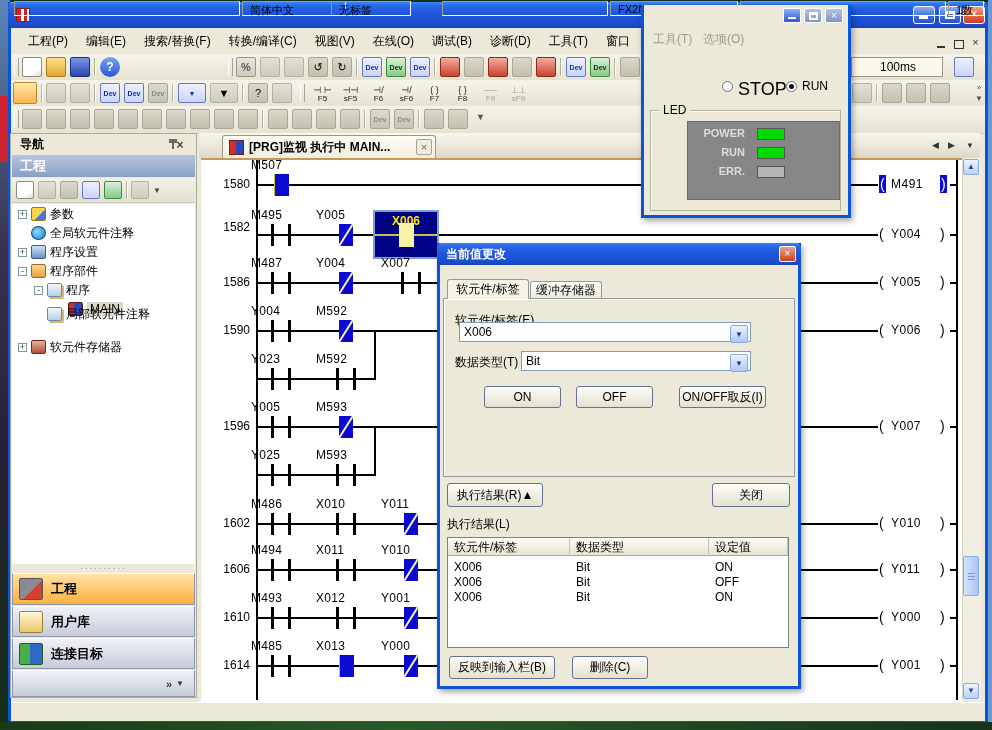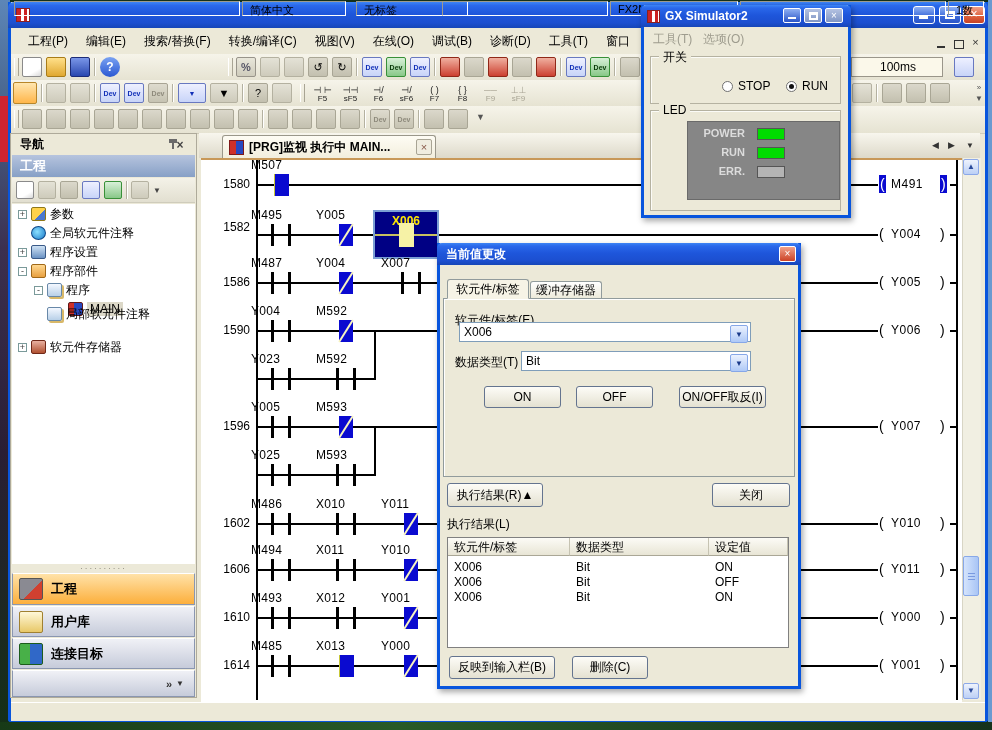--- a/index.html
+++ b/index.html
@@ -520,7 +520,7 @@
   <div class="ab statusbar"></div>
   <div class="ab sseg" style="left:14px;width:226px"></div>
   <div class="ab sseg" style="left:242px;width:104px"><span>简体中文</span></div>
-  <div class="ab sseg" style="left:356px;width:112px"><span>无标签</span></div>
+  <div class="ab sseg" style="left:331px;width:80px"><span>无标签</span></div>
   <div class="ab sseg" style="left:442px;width:166px"></div>
   <div class="ab sseg" style="left:610px;width:128px"><span>FX2N/FX2NC</span></div>
   <div class="ab sseg" style="left:740px;width:206px"><span>模拟</span></div>

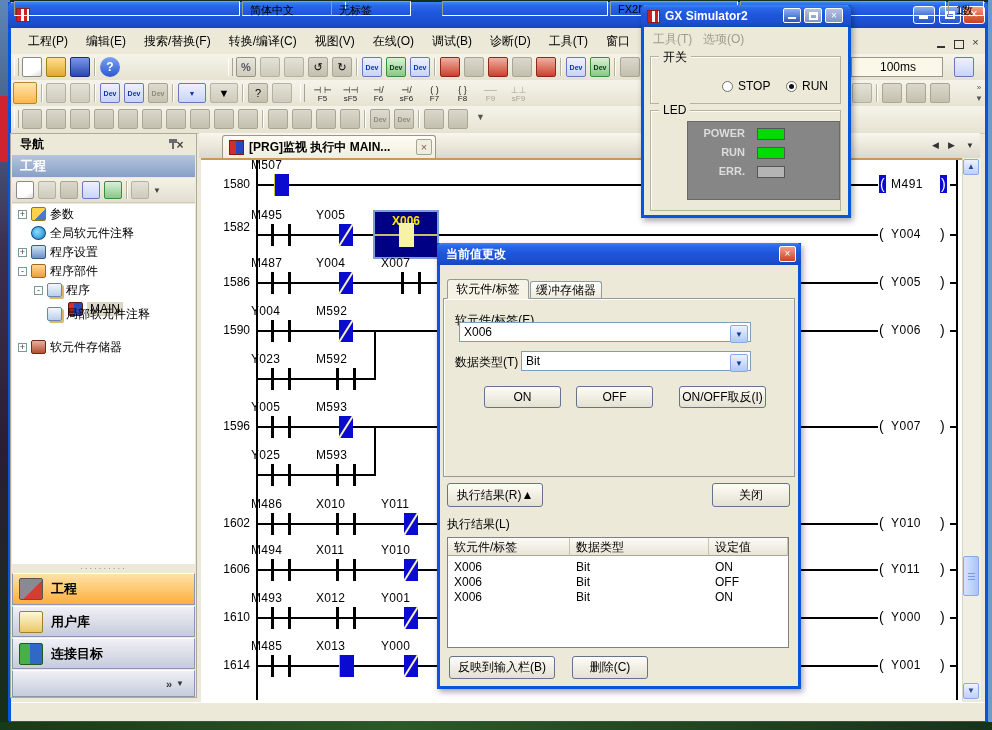--- a/index.html
+++ b/index.html
@@ -590,10 +590,6 @@
     </div>
 
   <div class="ab float" style="left:641px;top:5px;width:210px;height:213px;z-index:40"></div>
-  <div class="ab ftitle" style="left:641px;top:5px;width:210px;height:22px;z-index:41">
-    <span class="app-icon" style="position:static;width:13px;height:13px;margin:0 5px 0 6px"></span>
-    <span>GX Simulator2</span>
-  </div>
   <div class="ab fbtn lit" style="left:783px;top:8px;z-index:42">
       <span class="glyph-minbar" style="left:4px;bottom:3px;width:8px;height:2px"></span>
     </div>

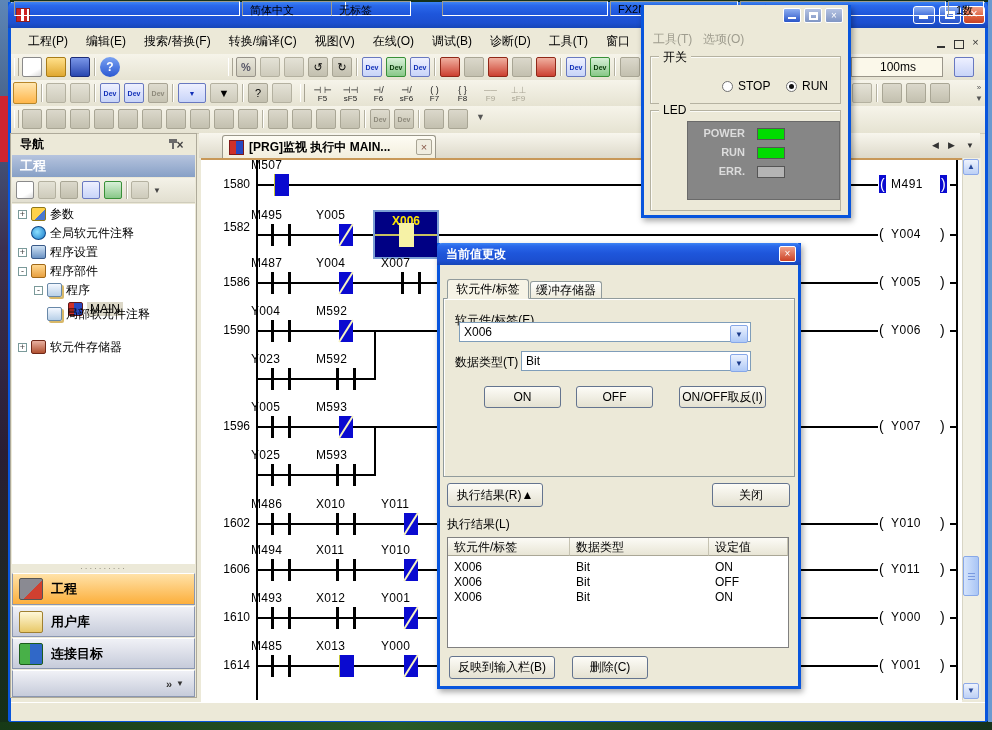--- a/index.html
+++ b/index.html
@@ -601,9 +601,6 @@
   <div class="ab" style="left:653px;top:31px;font-size:12px;color:#9e9c8e;z-index:41">工具(T)</div>
   <div class="ab" style="left:703px;top:31px;font-size:12px;color:#9e9c8e;z-index:41">选项(O)</div>
 
-  <div class="ab groupbox" style="left:650px;top:56px;width:191px;height:48px;z-index:41">
-    <span class="legend">开关</span>
-  </div>
   <div class="ab radio" style="left:722px;top:81px;z-index:42"></div>
   <div class="ab" style="left:738px;top:79px;font-size:12px;z-index:42">STOP</div>
   <div class="ab radio on" style="left:786px;top:81px;z-index:42"></div>

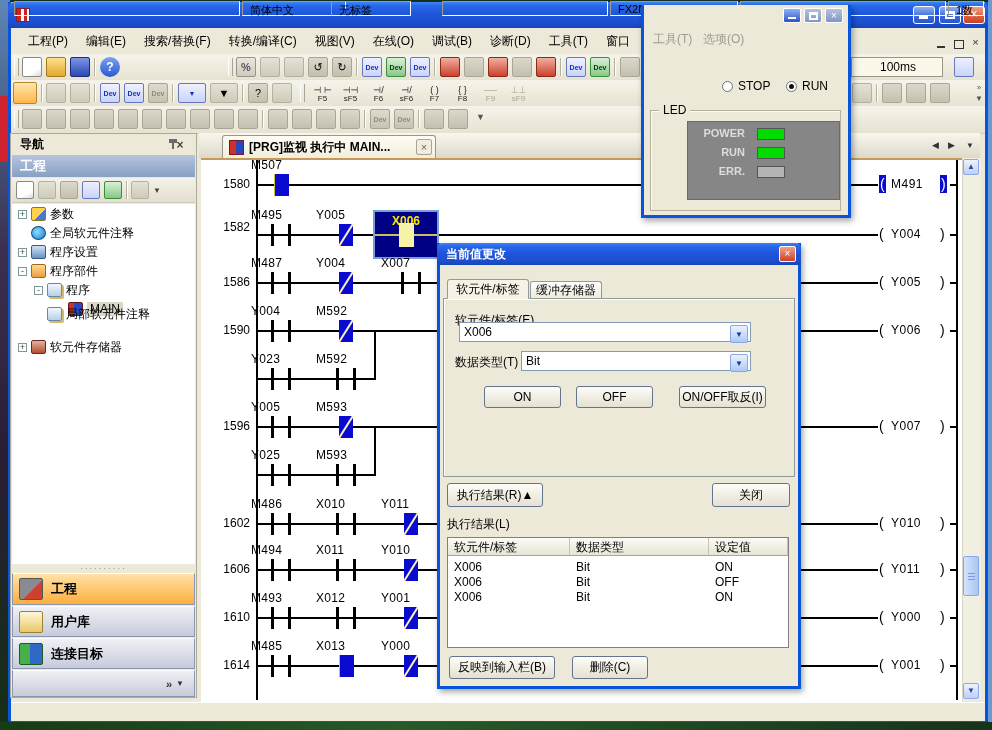--- a/index.html
+++ b/index.html
@@ -602,7 +602,7 @@
   <div class="ab" style="left:703px;top:31px;font-size:12px;color:#9e9c8e;z-index:41">选项(O)</div>
 
   <div class="ab radio" style="left:722px;top:81px;z-index:42"></div>
-  <div class="ab" style="left:738px;top:79px;font-size:12px;z-index:42">STOP</div>
+  <div class="ab" style="left:738px;top:79px;font-size:18px;z-index:42">STOP</div>
   <div class="ab radio on" style="left:786px;top:81px;z-index:42"></div>
   <div class="ab" style="left:802px;top:79px;font-size:12px;z-index:42">RUN</div>
 

